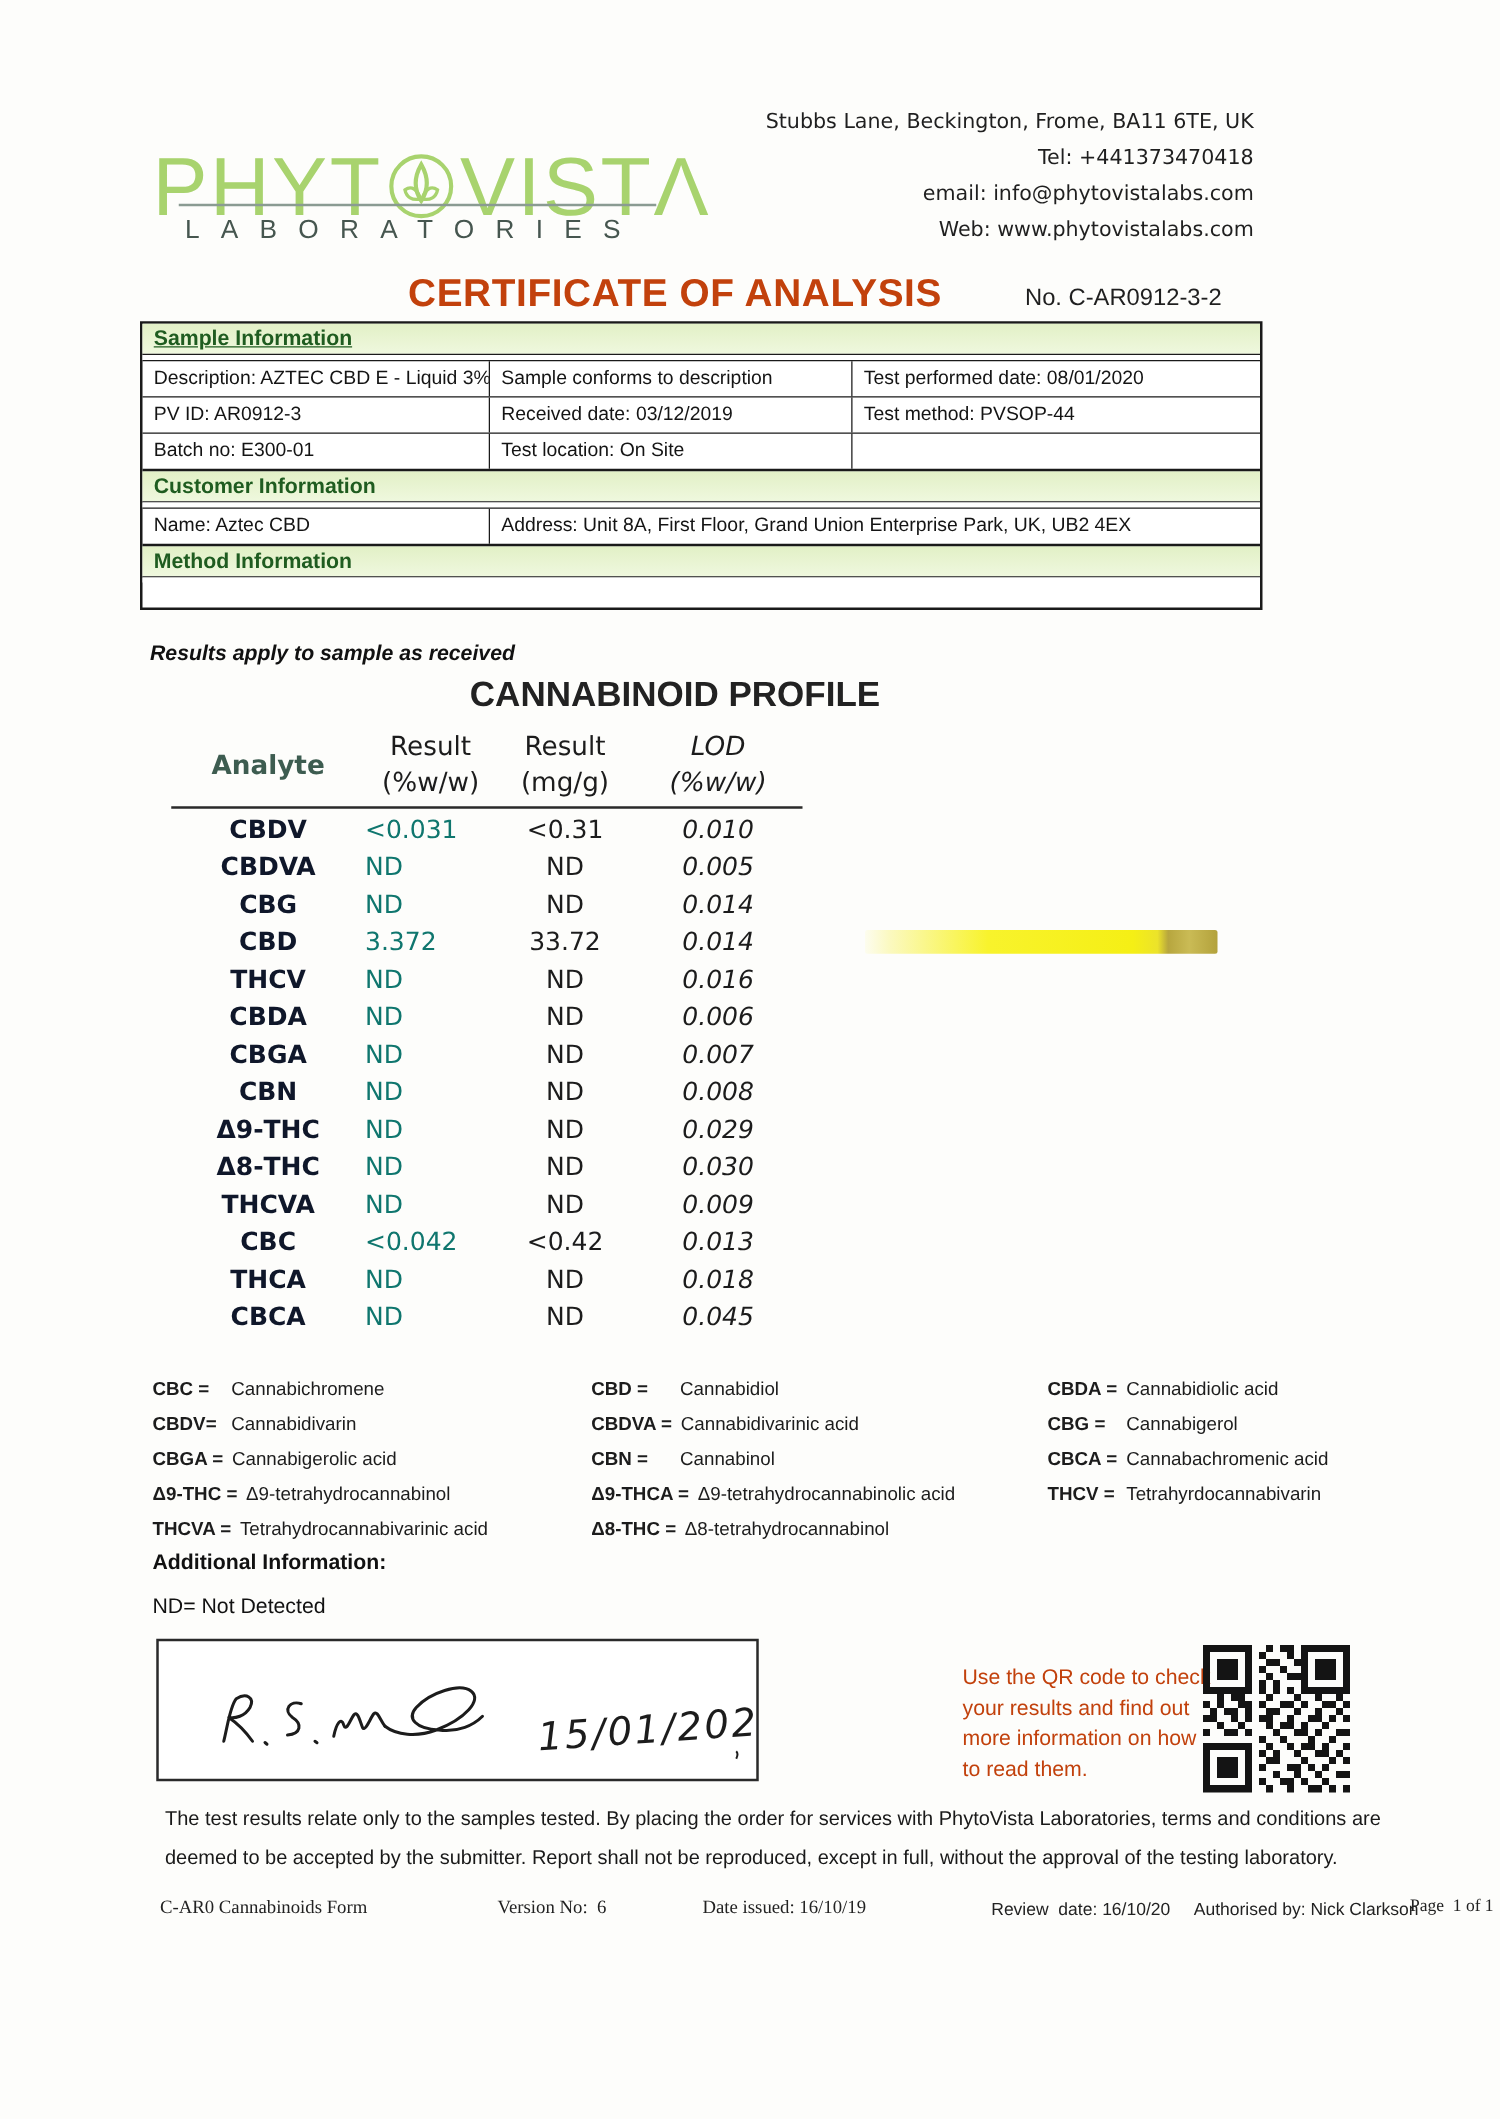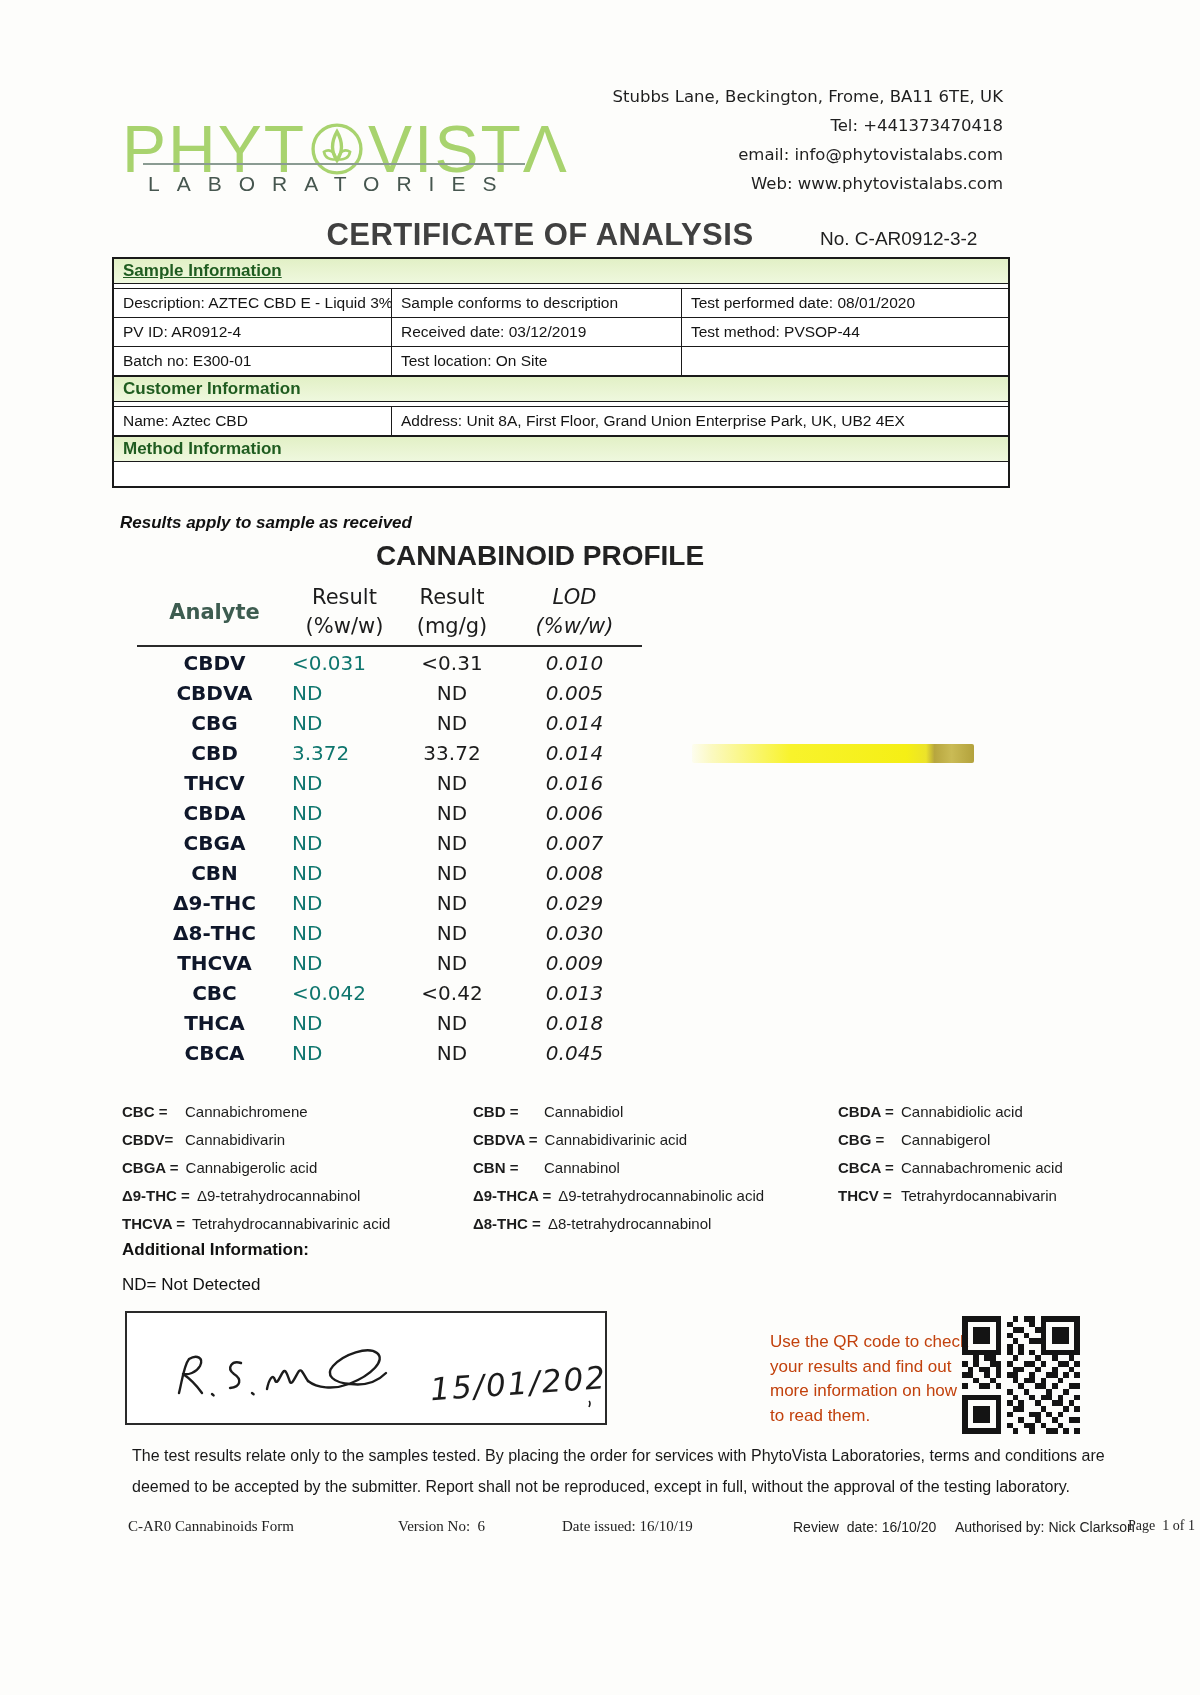--- a/index.html
+++ b/index.html
@@ -18,7 +18,7 @@
   .contact { text-align:right; font-family:"DejaVu Sans", sans-serif; font-size:16.5px; line-height:29px; color:#1f1f1f; }
 
   
-  .coa-title { font-size:31px; font-weight:bold; color:#404040; text-align:center; letter-spacing:0.5px; }
+  .coa-title { font-size:31px; font-weight:bold; color:#c2410c; text-align:center; letter-spacing:0.5px; }
   .coa-no { font-size:19px; color:#1f1f1f; }
 
   

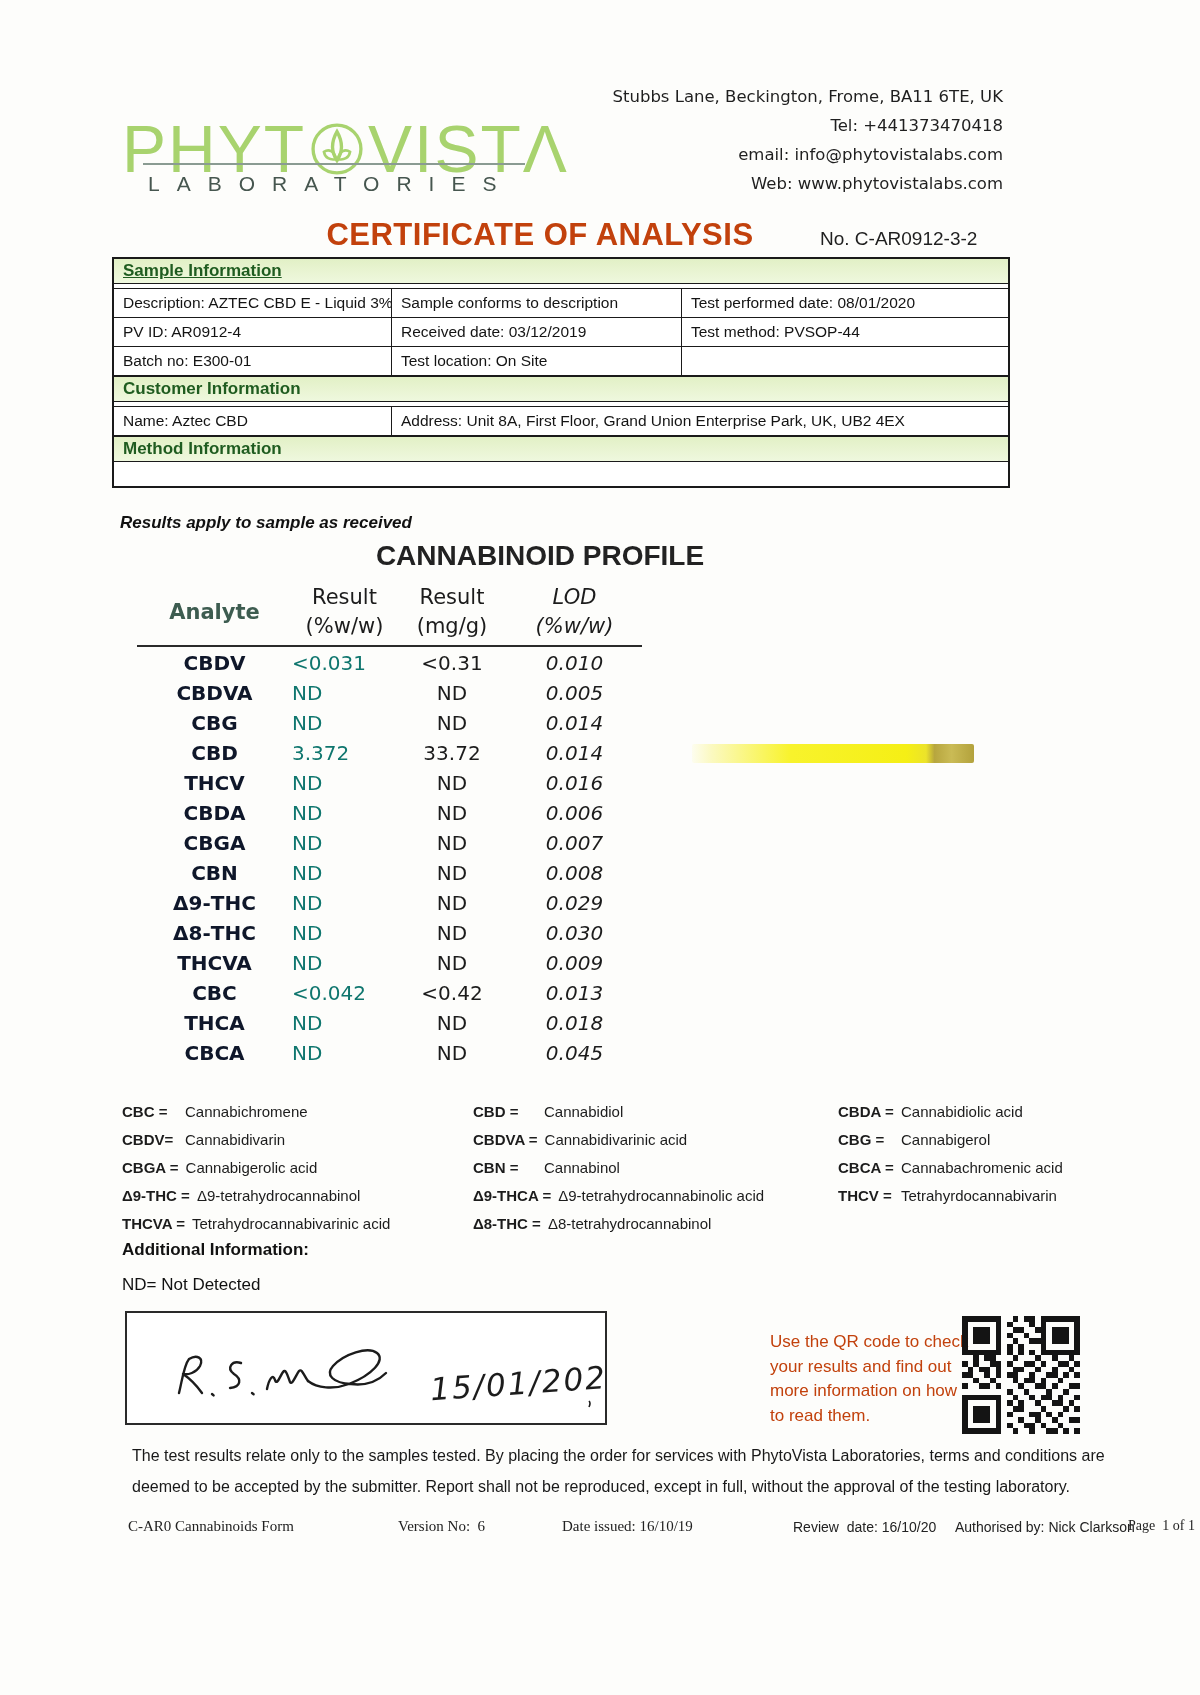--- a/index.html
+++ b/index.html
@@ -115,7 +115,7 @@
       <div class="cell c3">Test performed date: 08/01/2020</div>
     </div>
     <div class="irow" style="border-top:none;">
-      <div class="cell c1">PV ID: AR0912-4</div>
+      <div class="cell c1">PV ID: AR0912-3</div>
       <div class="cell c2">Received date: 03/12/2019</div>
       <div class="cell c3">Test method: PVSOP-44</div>
     </div>

